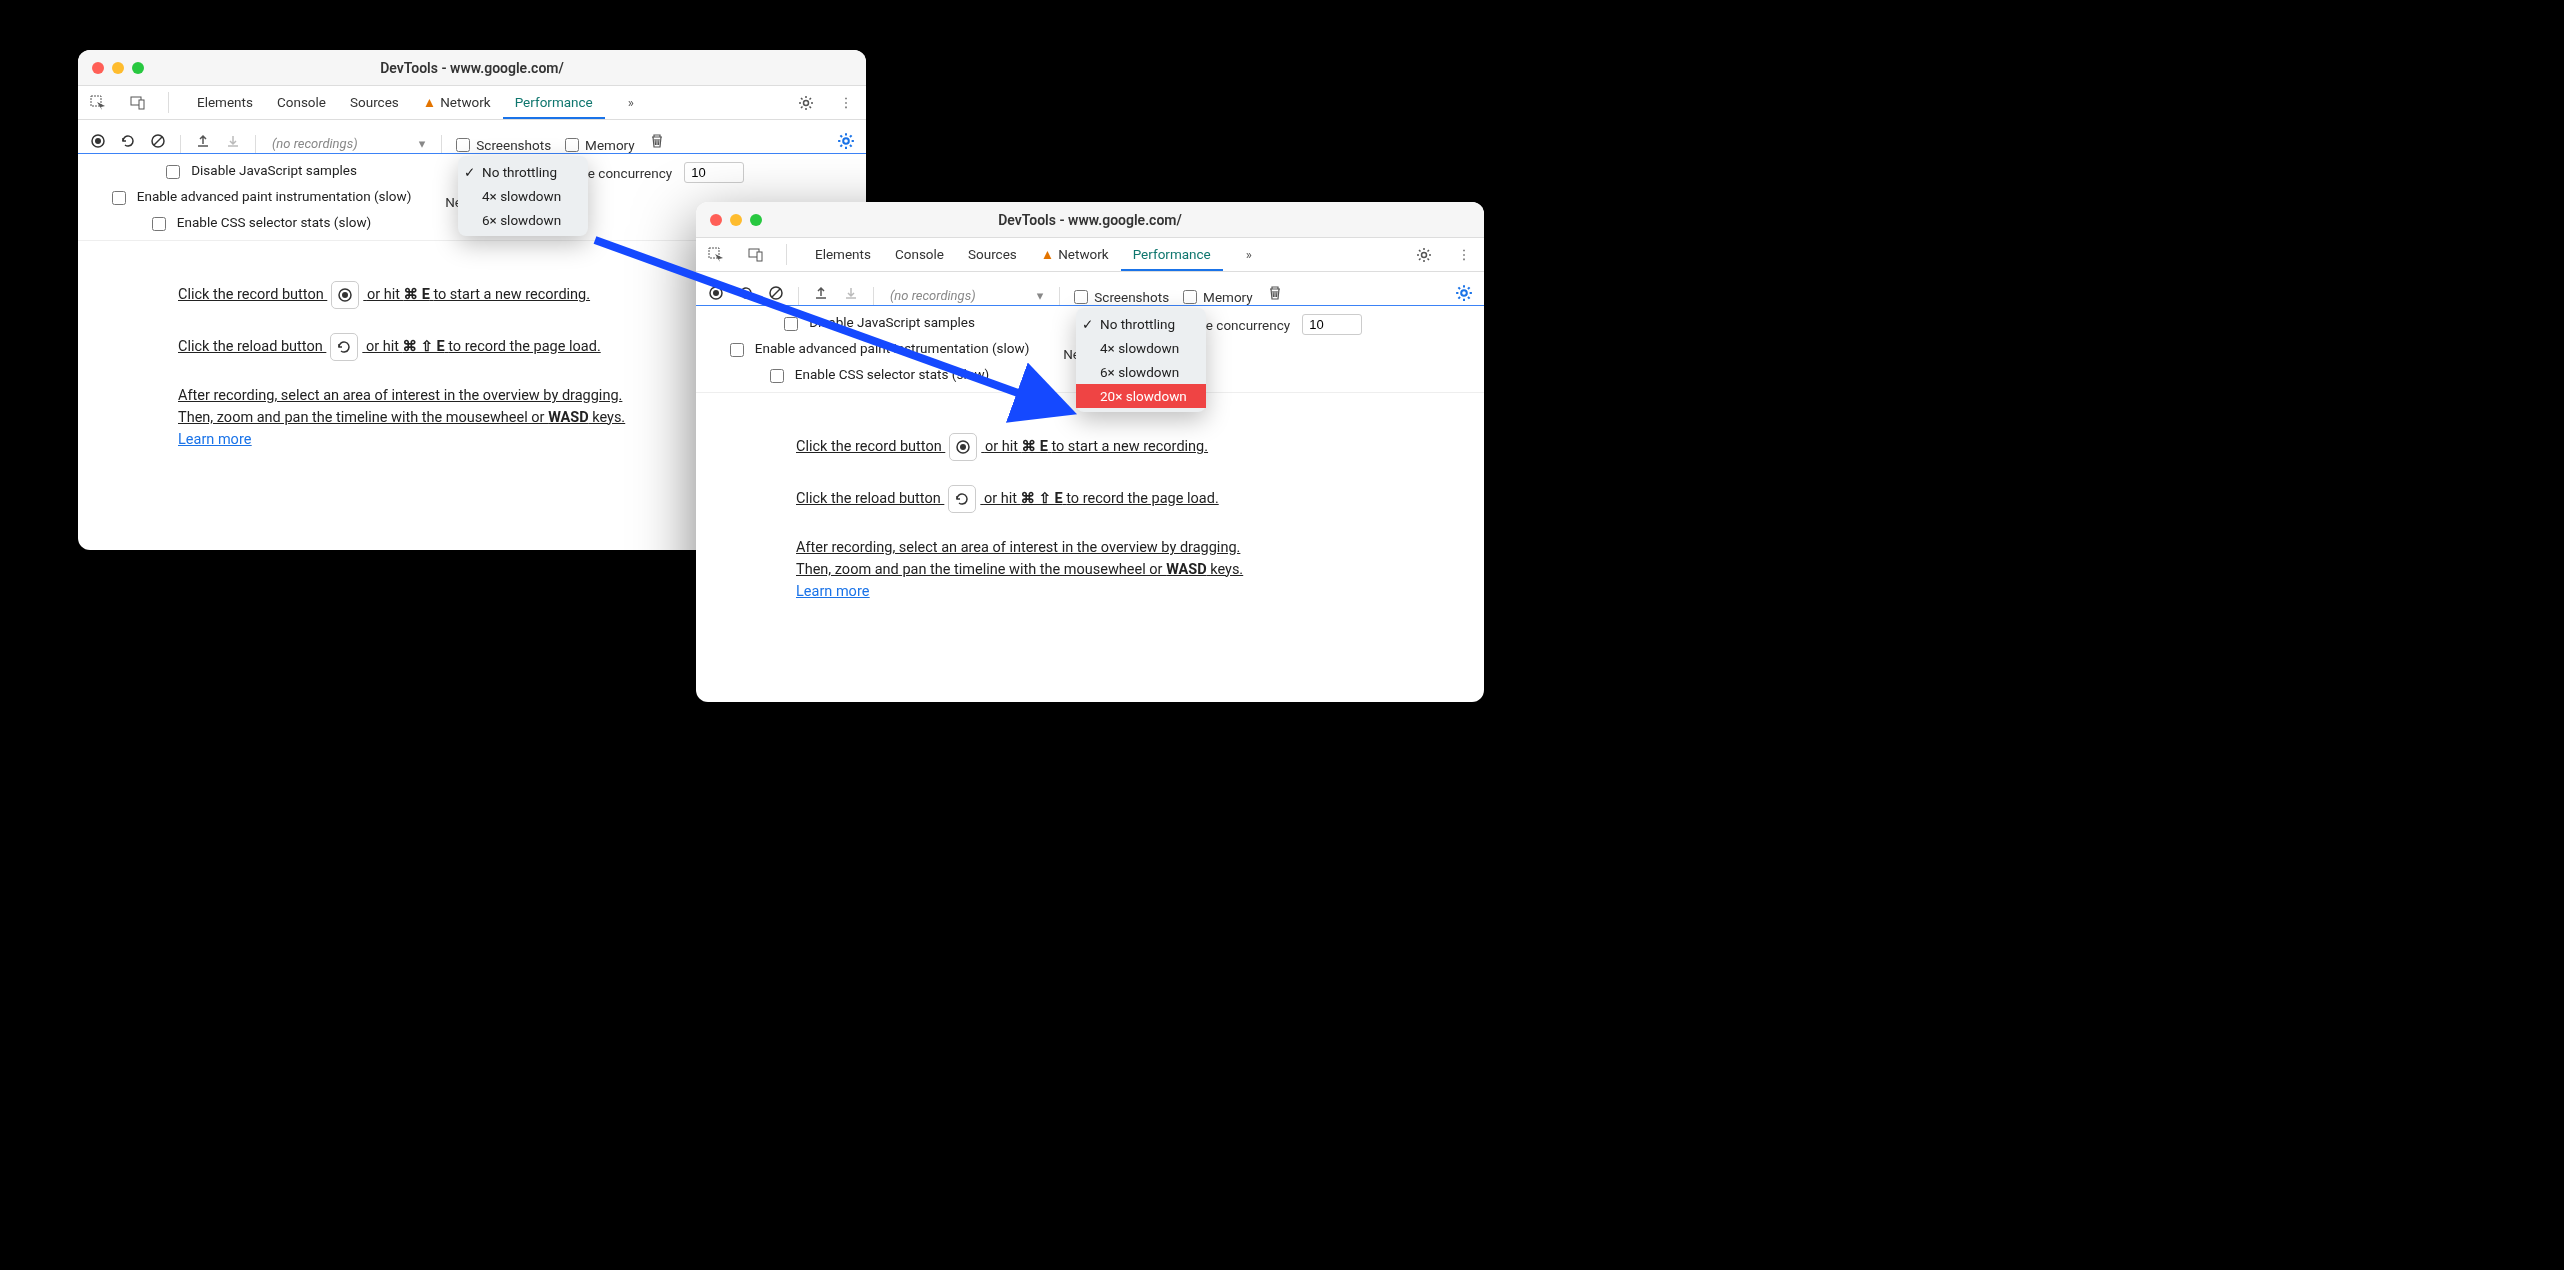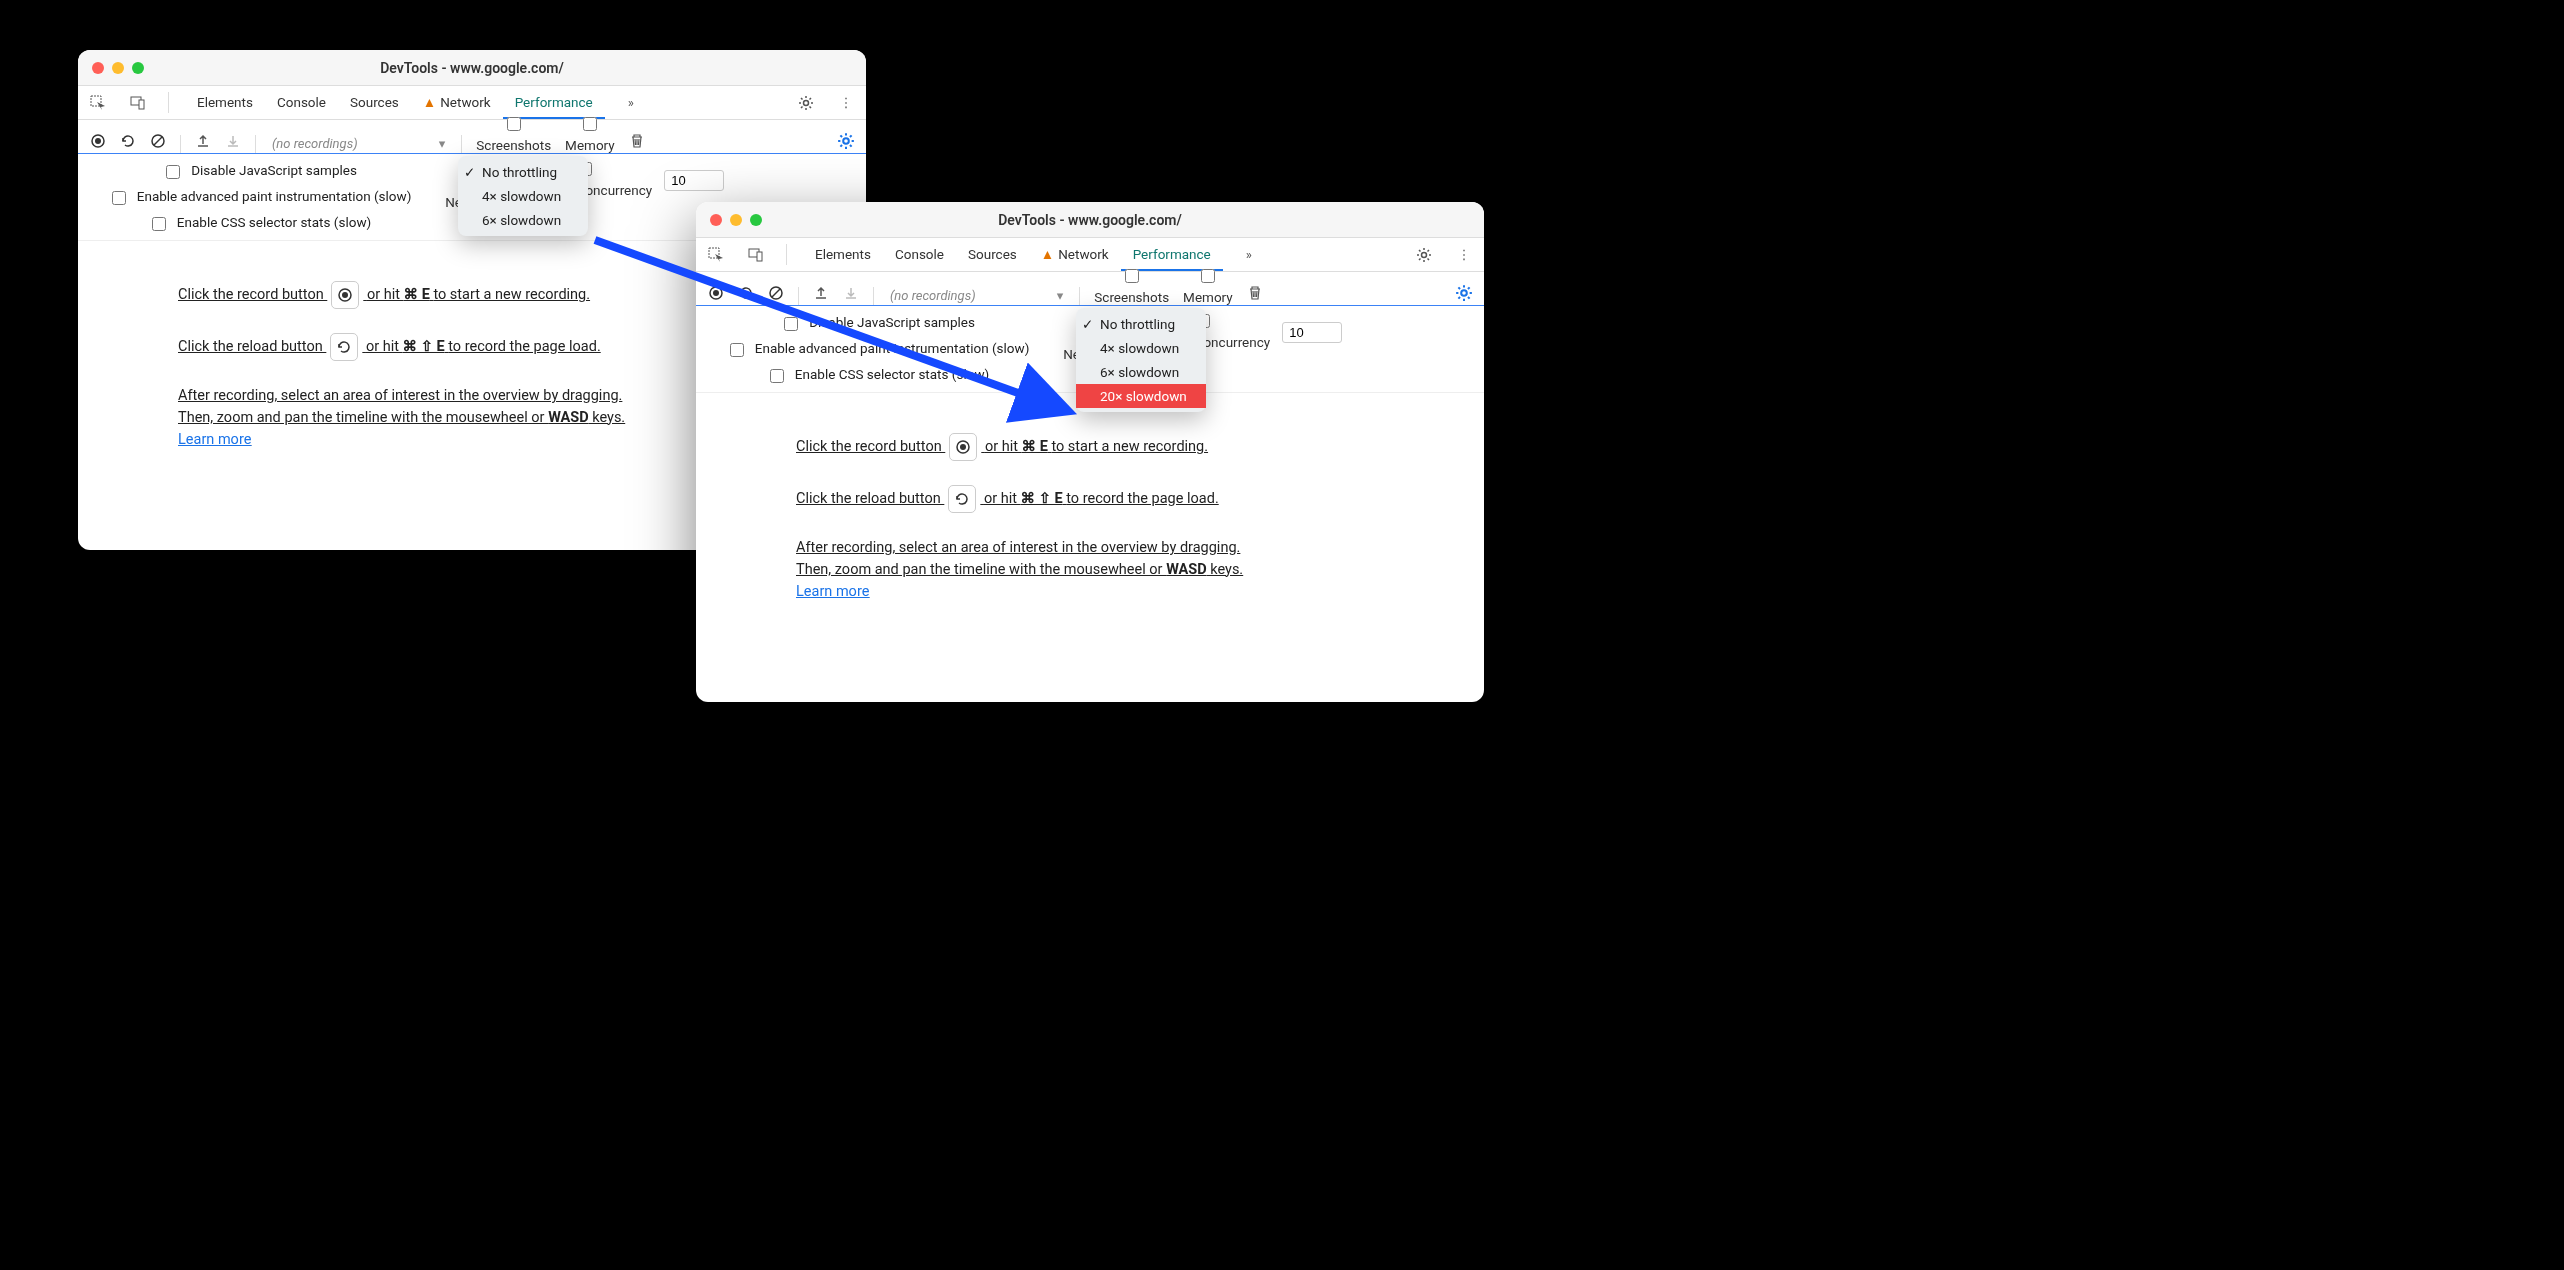--- a/index.html
+++ b/index.html
@@ -103,7 +103,6 @@
     display:flex;align-items:center;gap:6px;color:#333;
     padding:0 4px;
     font-size:13.5px;
-    flex-direction:column;
   }
   .chk input[type=checkbox] {
     width:14px;height:14px;margin:0;

